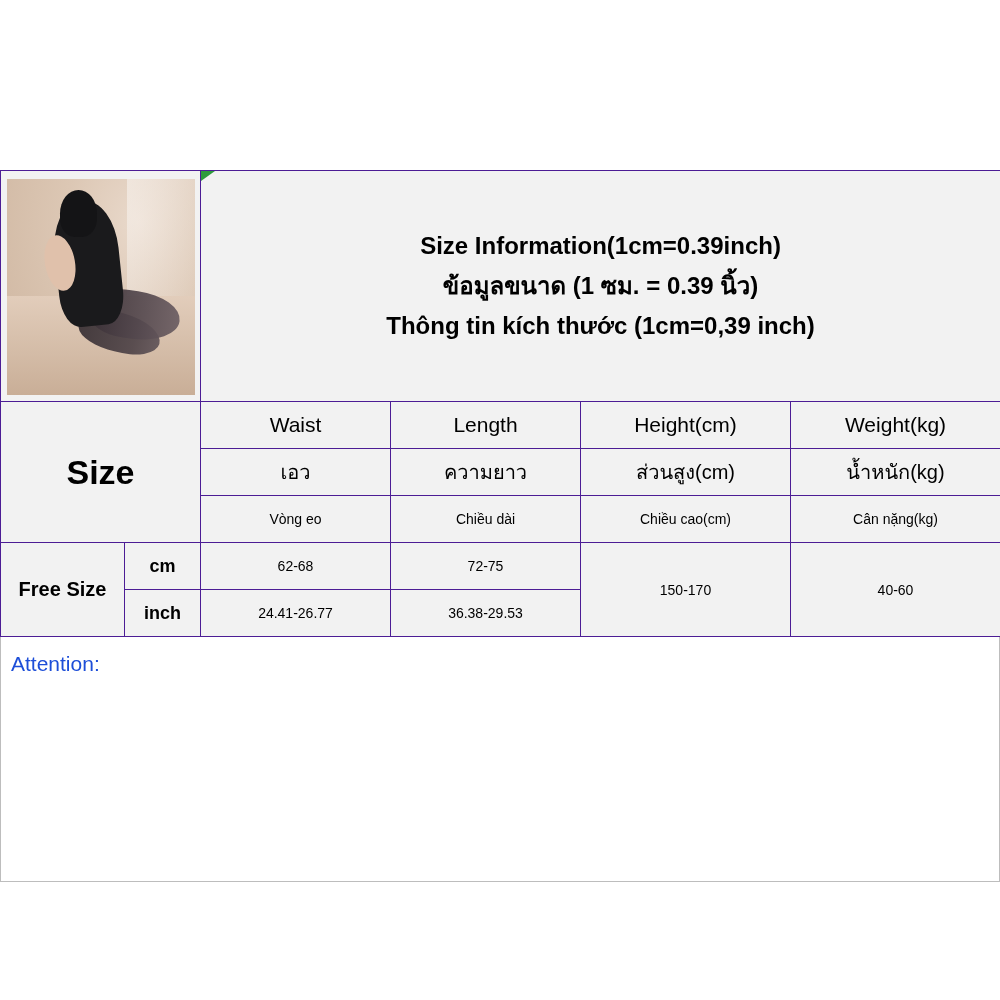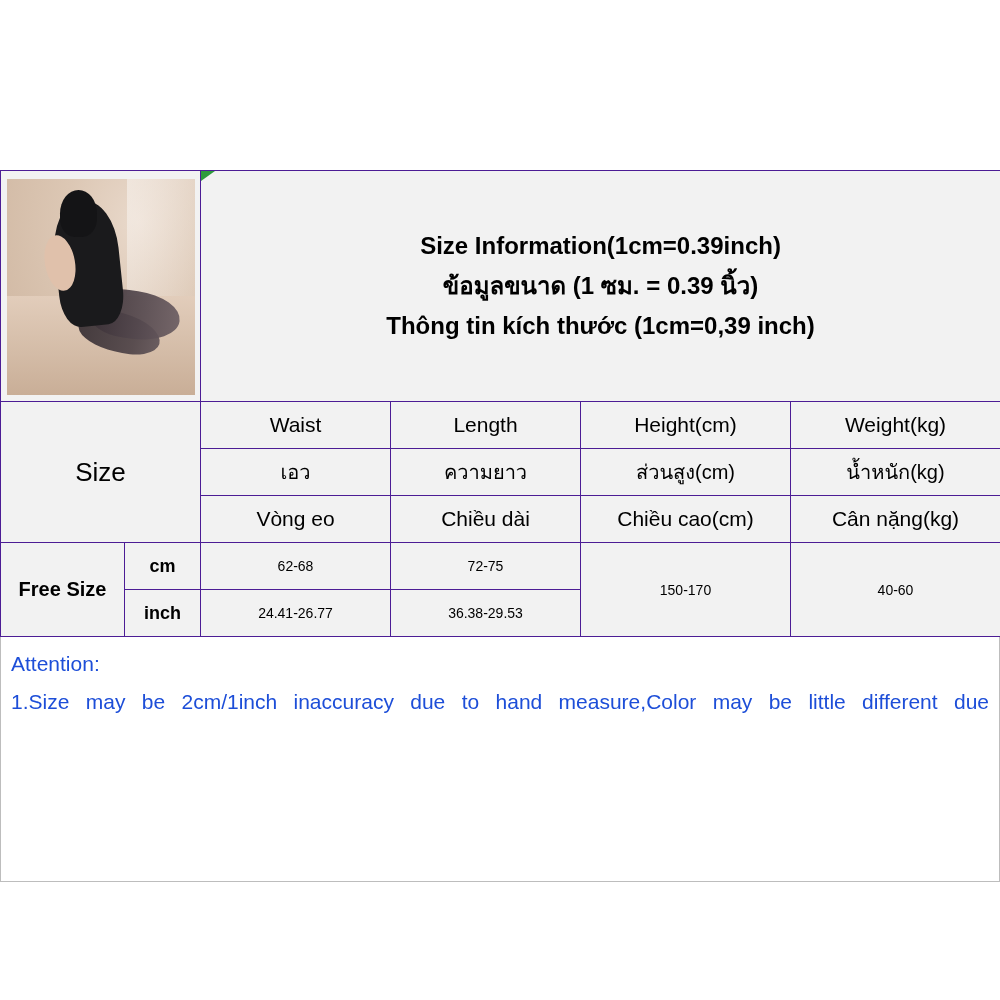--- a/index.html
+++ b/index.html
@@ -144,8 +144,8 @@
   }
   
   .size-label {
-    font-weight: normal;
-    font-size: 26px;
+    font-weight: bold;
+    font-size: 34px;
   }
   .hdr {
     font-size: 21px;

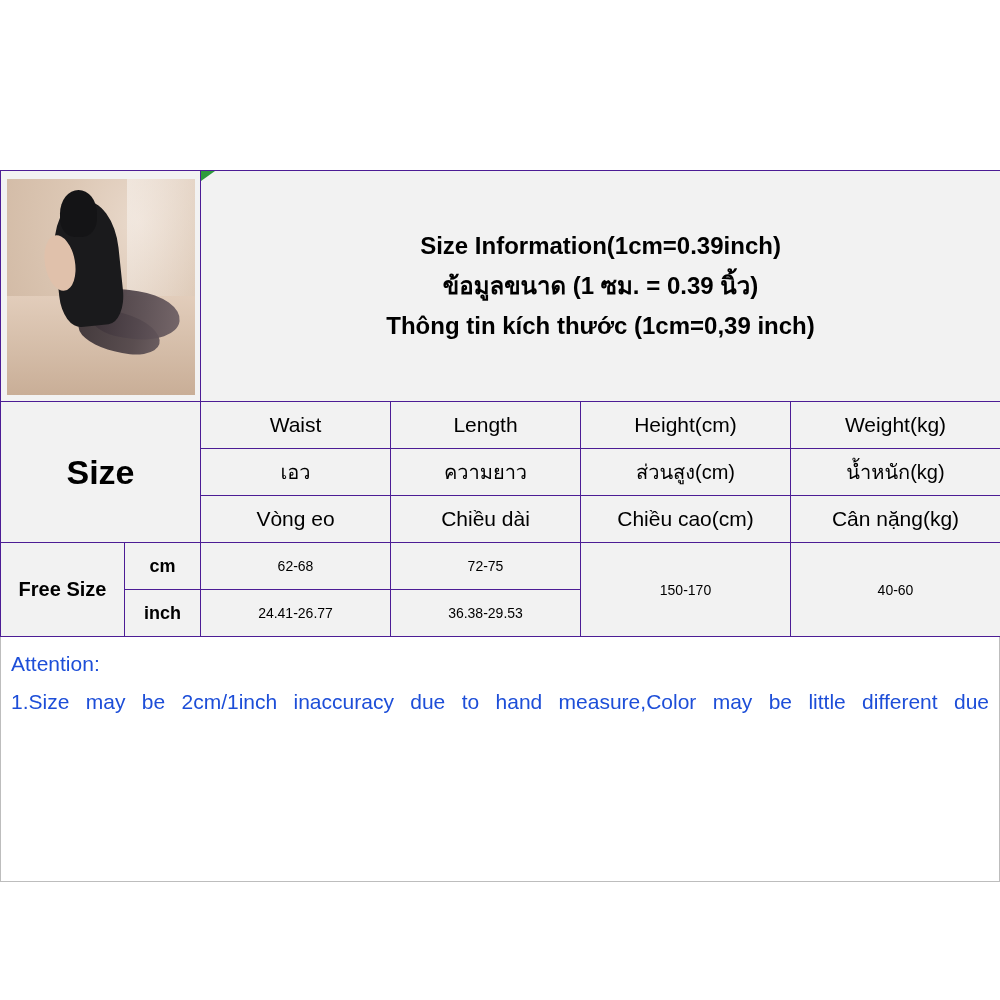--- a/index.html
+++ b/index.html
@@ -153,7 +153,7 @@
     height: 46px;
   }
   .hdr.thai { font-size: 20px; }
-  .hdr.viet { font-size: 21px; }
+  .hdr.viet { font-size: 14px; }
   .unit-cell {
     font-size: 18px;
     font-weight: bold;

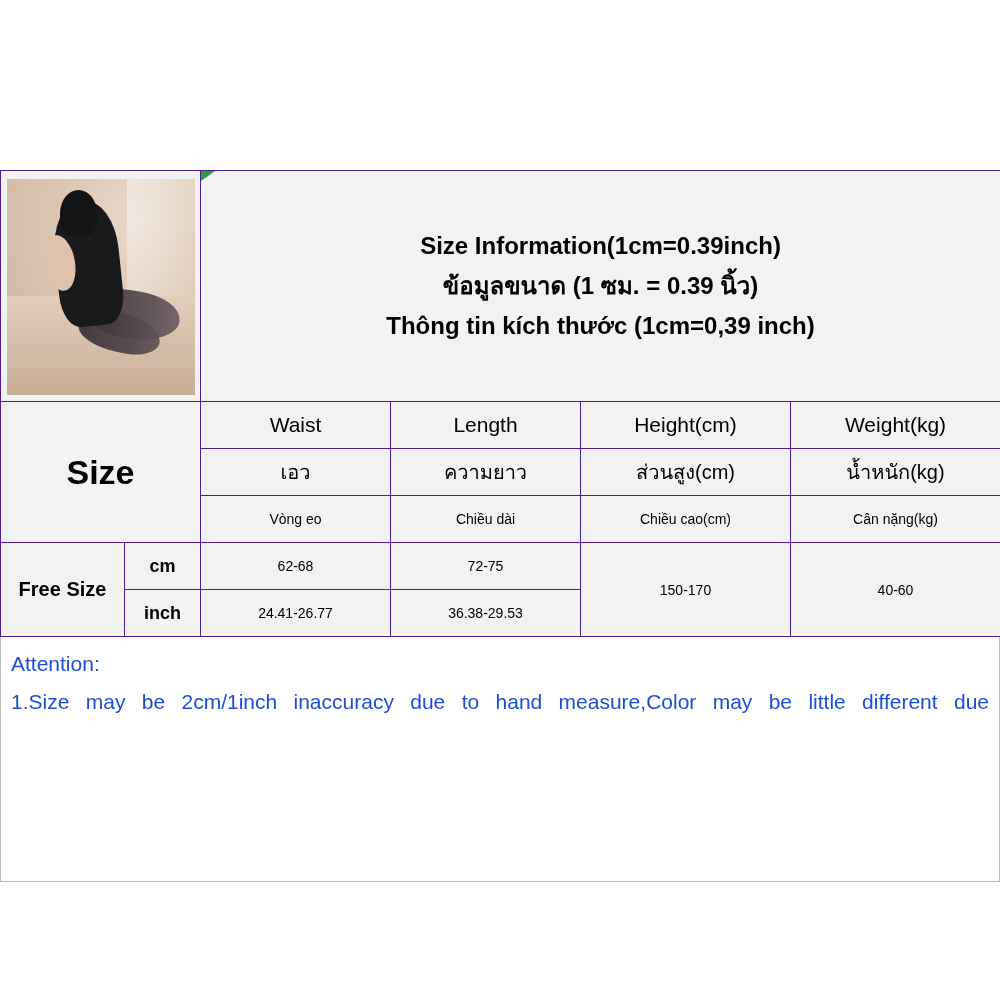--- a/index.html
+++ b/index.html
@@ -261,7 +261,6 @@
 
     <div class="att-box">
       <div class="att-line nojust">Attention:</div>
-      <div class="att-line justify">1.Size may be 2cm/1inch inaccuracy due to hand measure,Color may be little different due</div>
     </div>
   </div>
 

